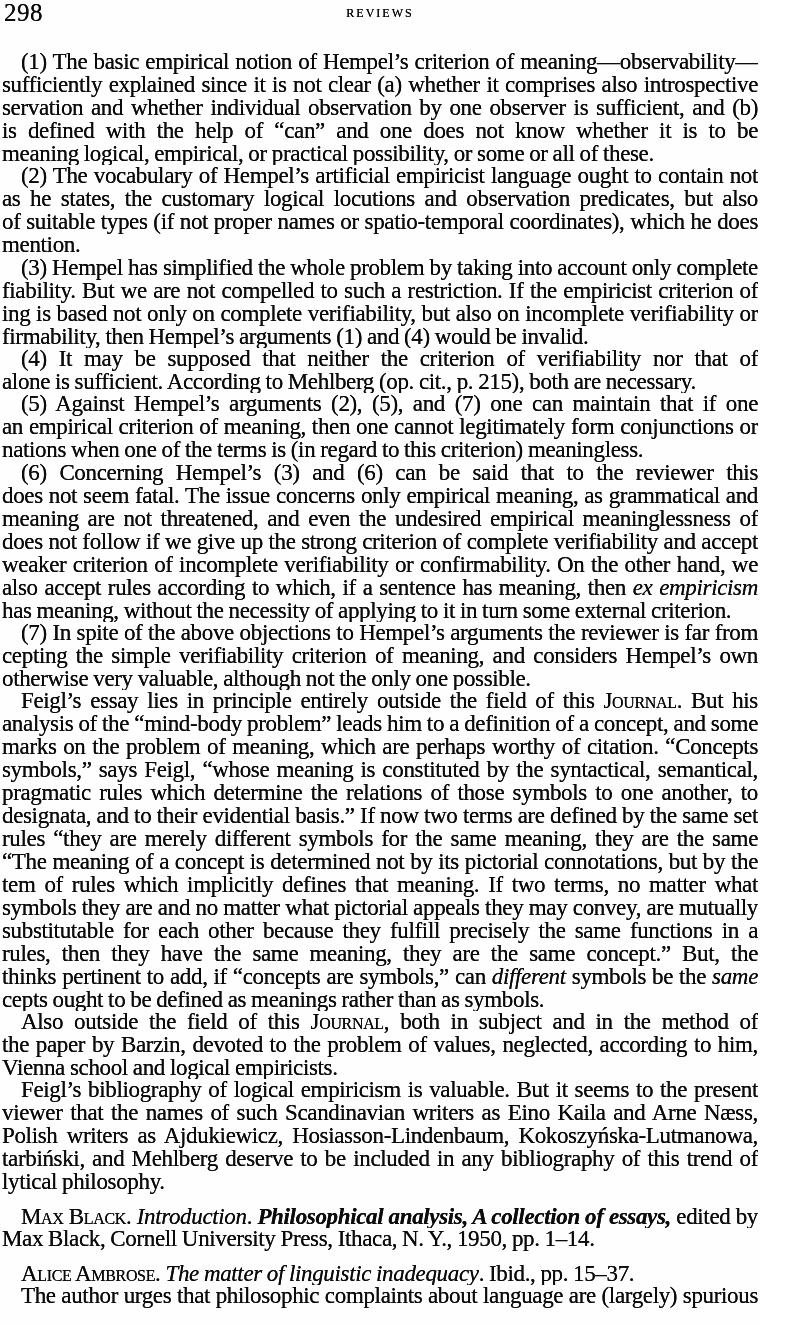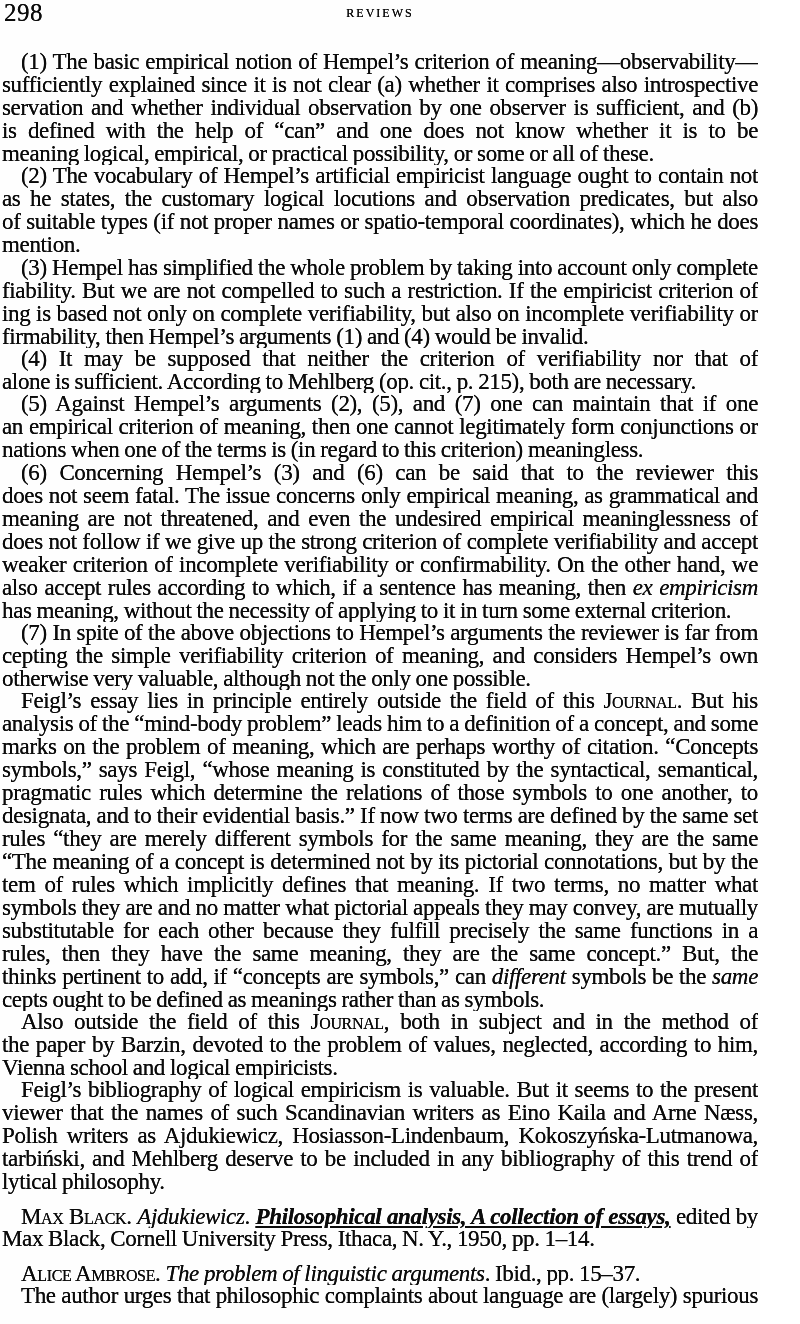--- a/index.html
+++ b/index.html
@@ -113,7 +113,7 @@
       </div>
     <div id="entries">
         <div class="entry">
-          <div class="line j first"><span class="sc">Max Black</span>. <i>Ajdukiewicz</i>. <b><i>Philosophical analysis, A collection of essays,</i></b> edited by</div>
+          <div class="line j first"><span class="sc">Max Black</span>. <i>Introduction</i>. <b><i>Philosophical analysis, A collection of essays,</i></b> edited by</div>
           <div class="line">Max Black, Cornell University Press, Ithaca, N. Y., 1950, pp. 1–14.</div>
         </div>
         <div class="entry">

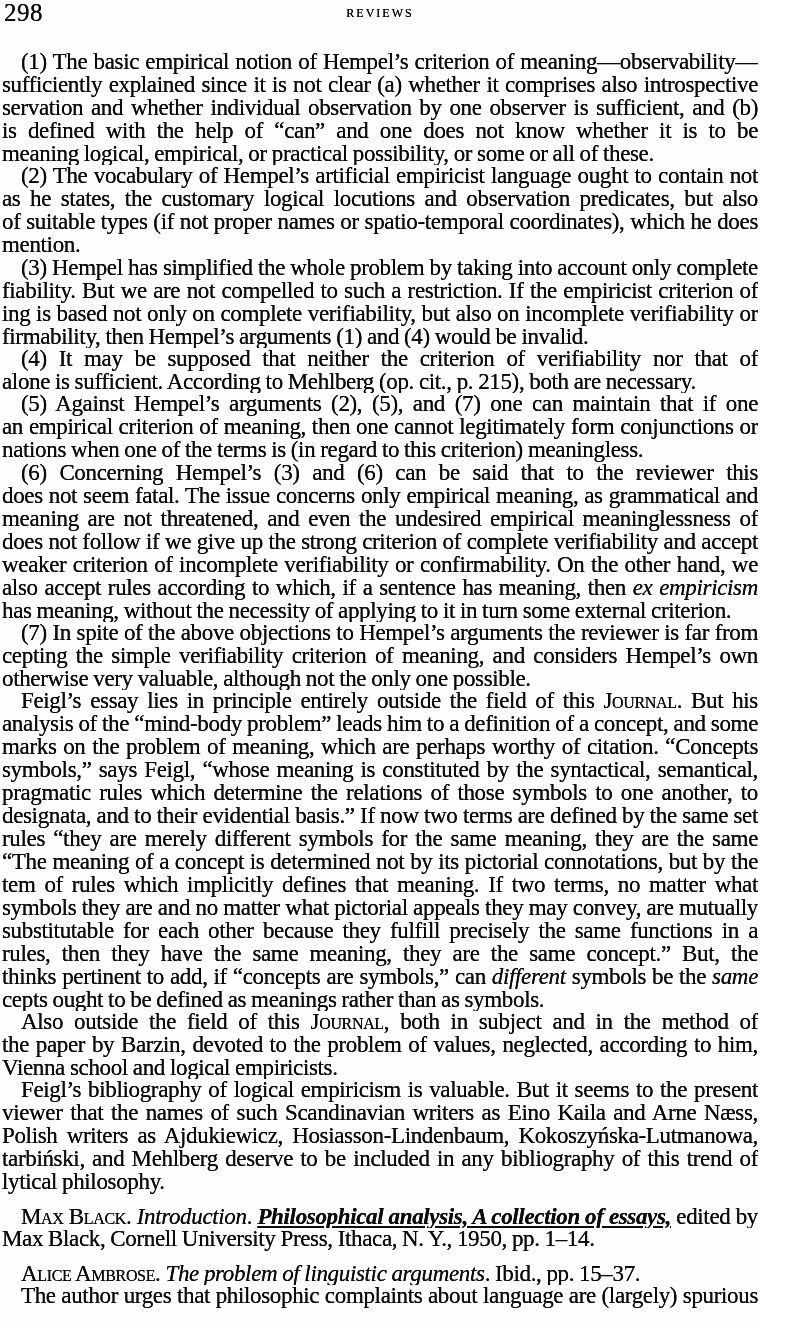--- a/index.html
+++ b/index.html
@@ -45,7 +45,7 @@
   .sc { font-variant: small-caps; text-align: right; }
   .entry { margin-top: 12px; }
   i { font-style: italic; }
-  b { font-weight: bold; text-decoration: underline; }
+  b { font-weight: bold; }
 </style>
 </head>
 <body>

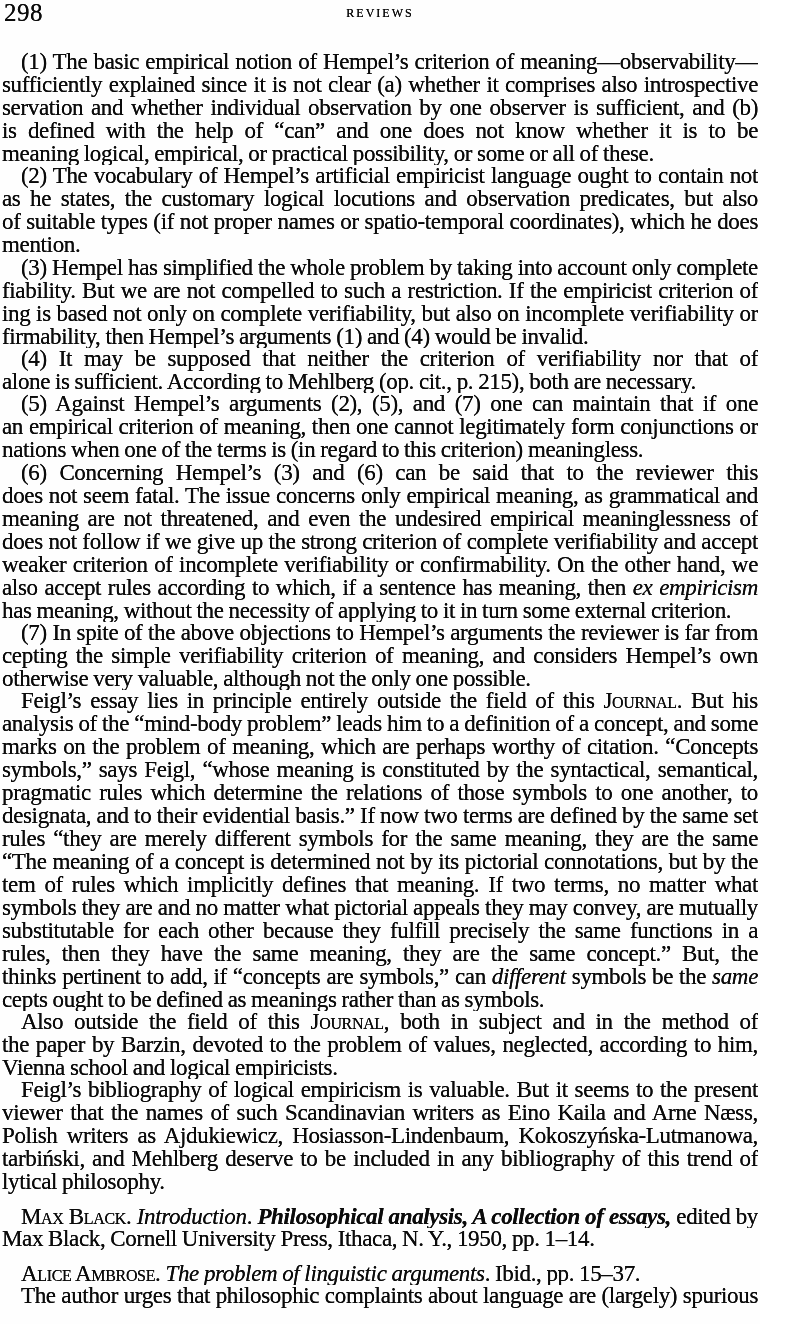--- a/index.html
+++ b/index.html
@@ -117,7 +117,7 @@
           <div class="line">Max Black, Cornell University Press, Ithaca, N. Y., 1950, pp. 1–14.</div>
         </div>
         <div class="entry">
-          <div class="line first"><span class="sc">Alice Ambrose</span>. <i>The problem of linguistic arguments</i>. Ibid., pp. 15–37.</div>
+          <div class="line first"><span class="sc">Alice Ambrose</span>. <i>The matter of linguistic inadequacy</i>. Ibid., pp. 15–37.</div>
           <div class="line j first">The author urges that philosophic complaints about language are (largely) spurious and</div>
         </div>
       </div>

